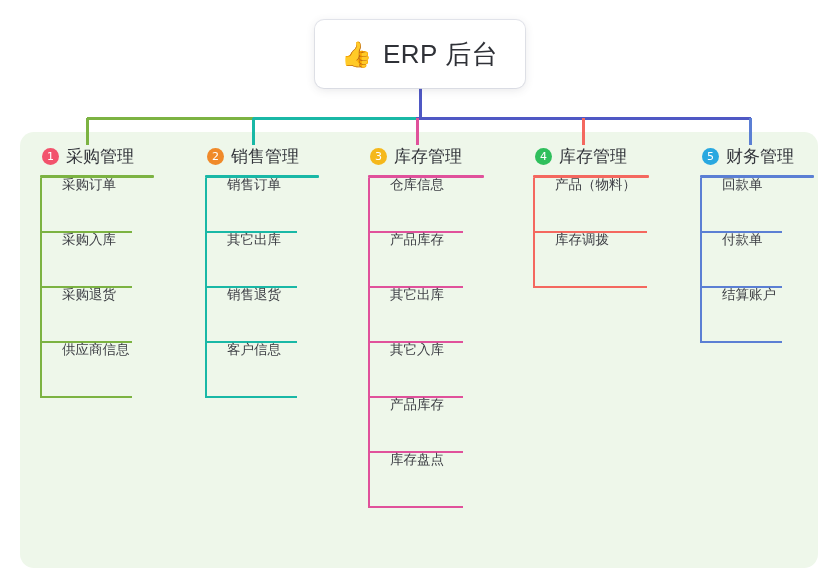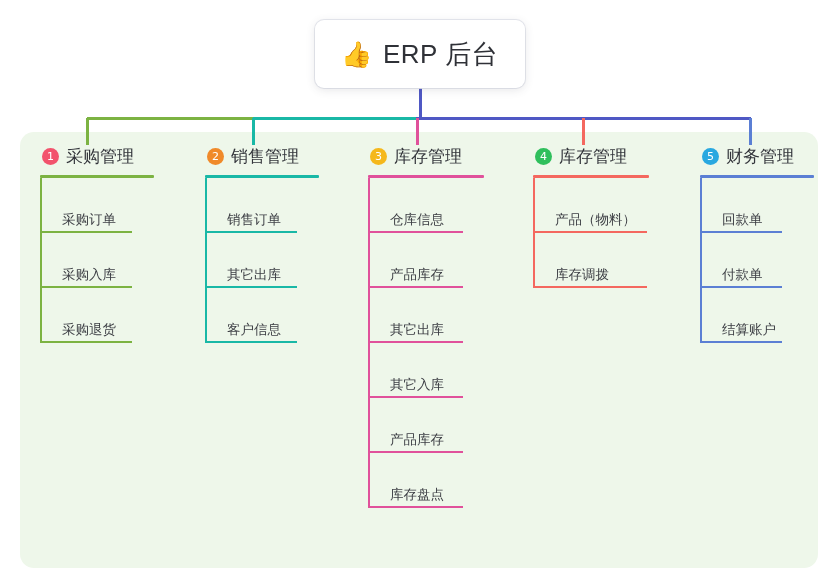--- a/index.html
+++ b/index.html
@@ -126,7 +126,6 @@
     height: 55px;
     box-sizing: border-box;
     display: flex;
-    align-items: flex-end;
     padding-left: 22px;
     padding-bottom: 5px;
   }

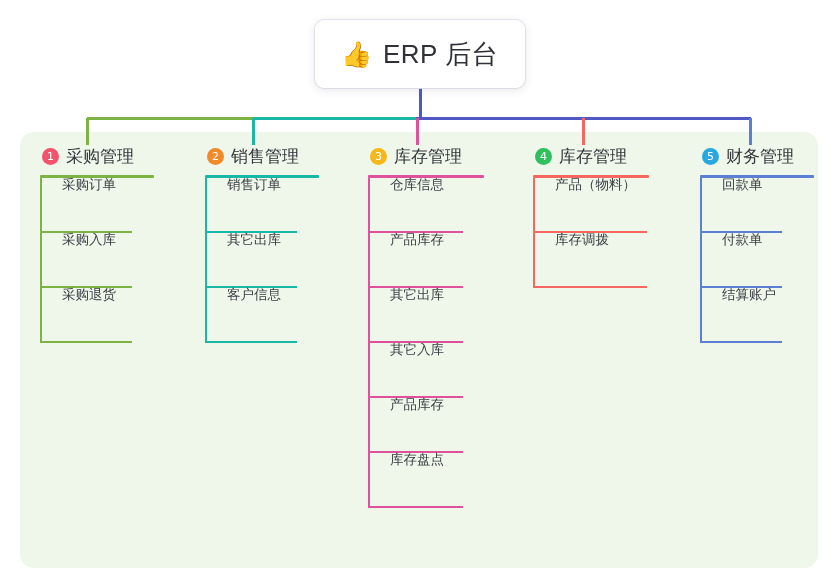--- a/index.html
+++ b/index.html
@@ -208,6 +208,10 @@
             <div class="leaf-rule" style="width: 92px; background: rgb(25, 184, 166);"></div>
           </div>
           <div class="leaf">
+            <span class="leaf-label">销售退货</span>
+            <div class="leaf-rule" style="width: 92px; background: rgb(25, 184, 166);"></div>
+          </div>
+          <div class="leaf">
             <span class="leaf-label">客户信息</span>
             <div class="leaf-rule" style="width: 92px; background: rgb(25, 184, 166);"></div>
           </div>

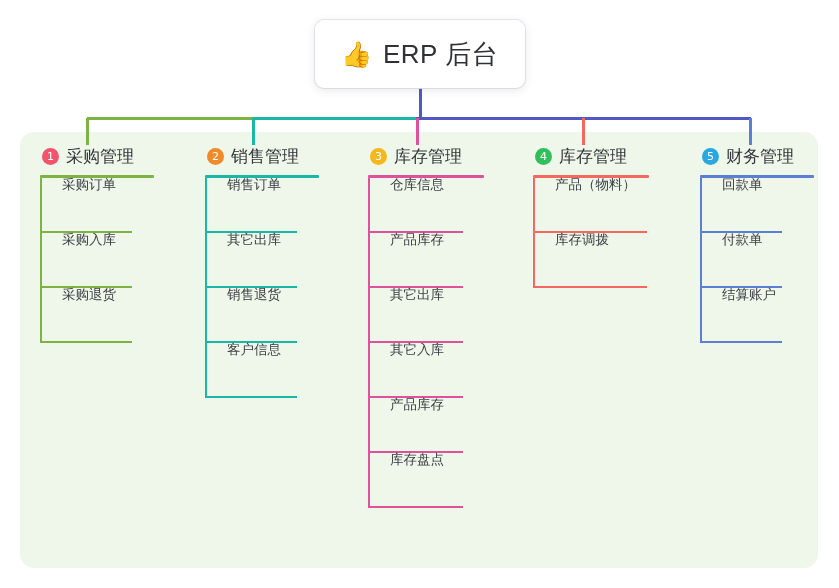--- a/index.html
+++ b/index.html
@@ -189,6 +189,10 @@
             <span class="leaf-label">采购退货</span>
             <div class="leaf-rule" style="width: 92px; background: rgb(124, 179, 66);"></div>
           </div>
+          <div class="leaf">
+            <span class="leaf-label">供应商信息</span>
+            <div class="leaf-rule" style="width: 92px; background: rgb(124, 179, 66);"></div>
+          </div>
         </div>
       </div>
       <div class="column" style="left: 205px;">

